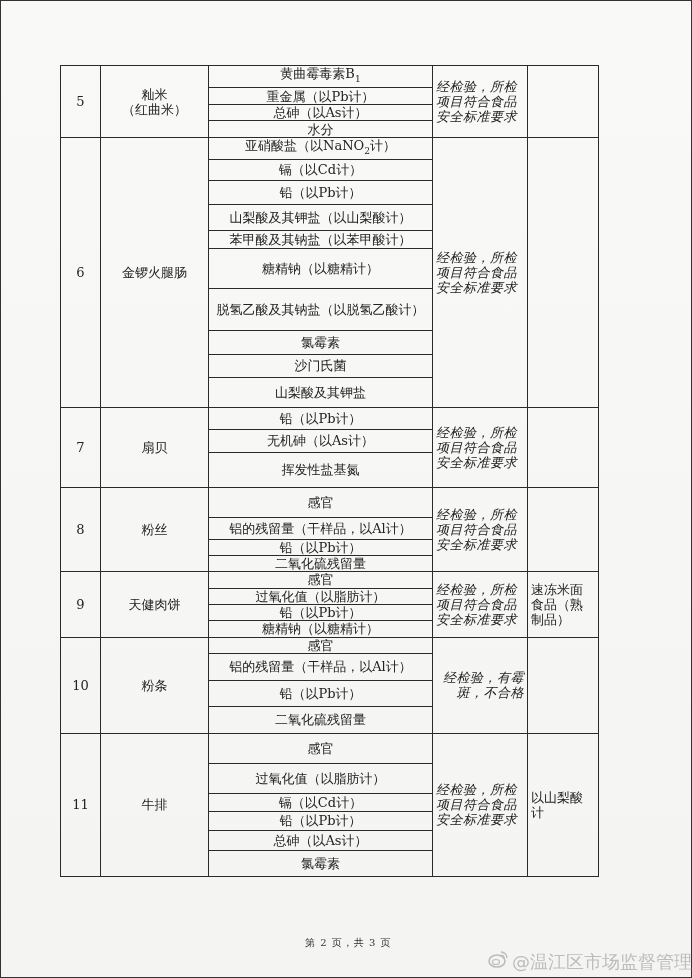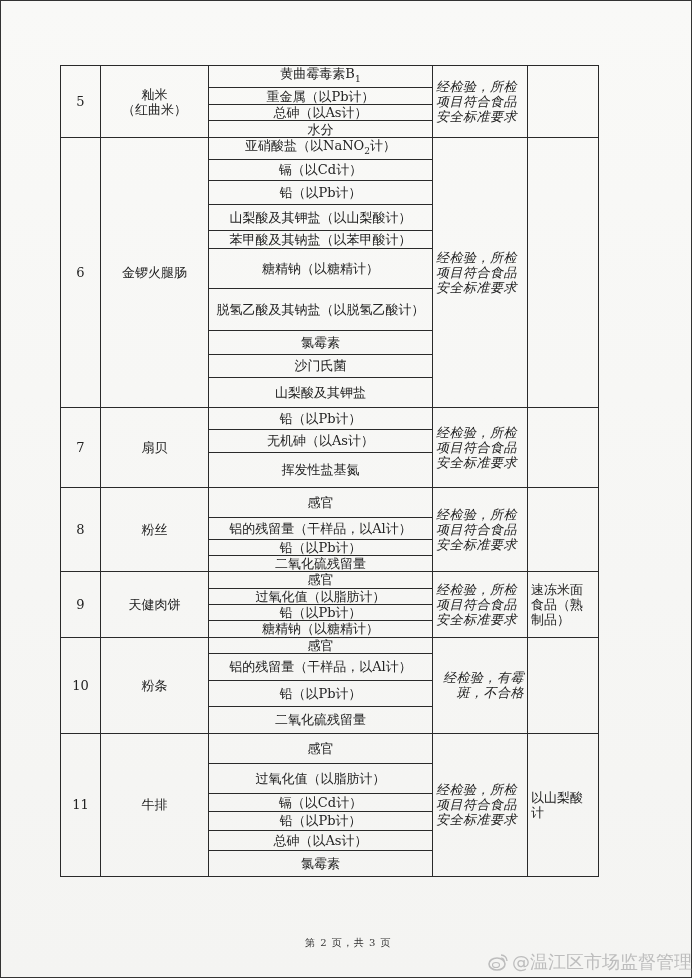--- a/index.html
+++ b/index.html
@@ -37,7 +37,7 @@
   }
   .watermark {
     position: absolute; left: 488px; top: 950px;
-    display: flex; align-items: center; gap: 4px;
+    display: flex; gap: 4px;
     color: #bdbdbd; font-size: 18px;
     font-family: "DejaVu Sans", "Liberation Sans", sans-serif;
   }

